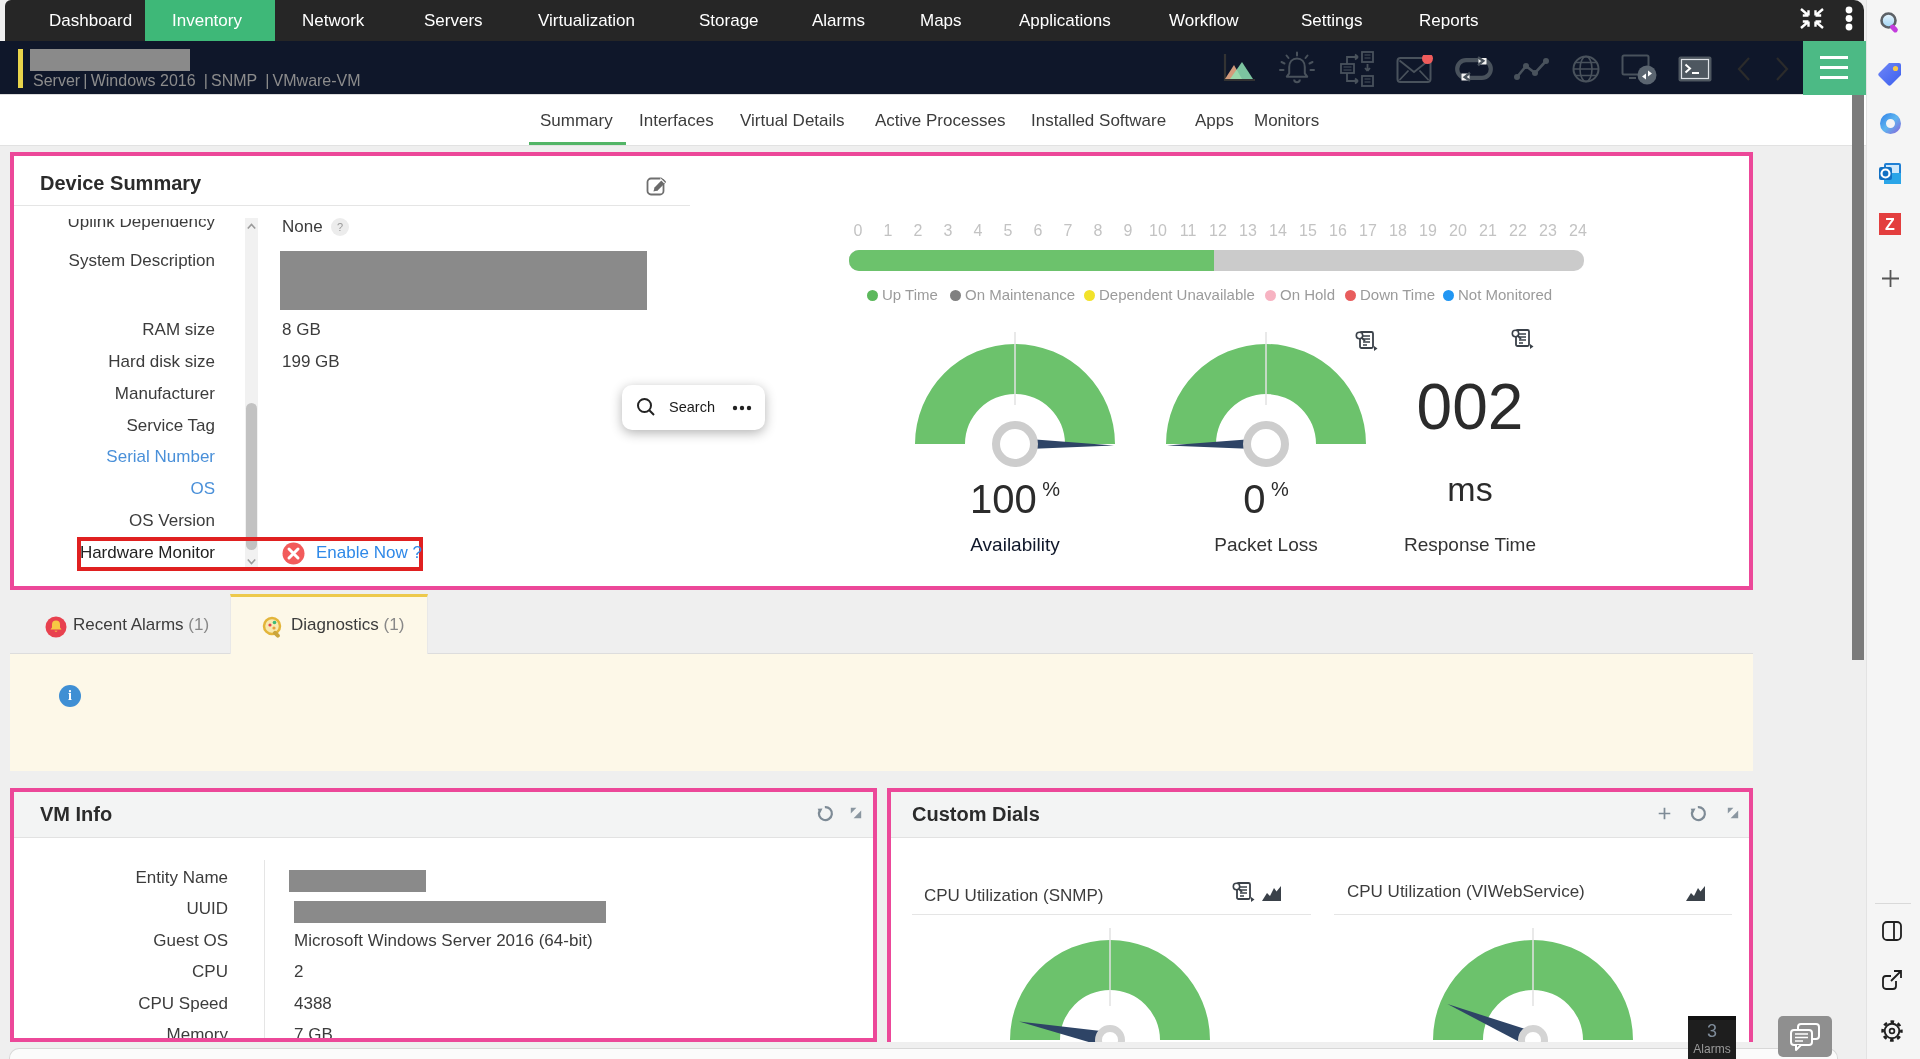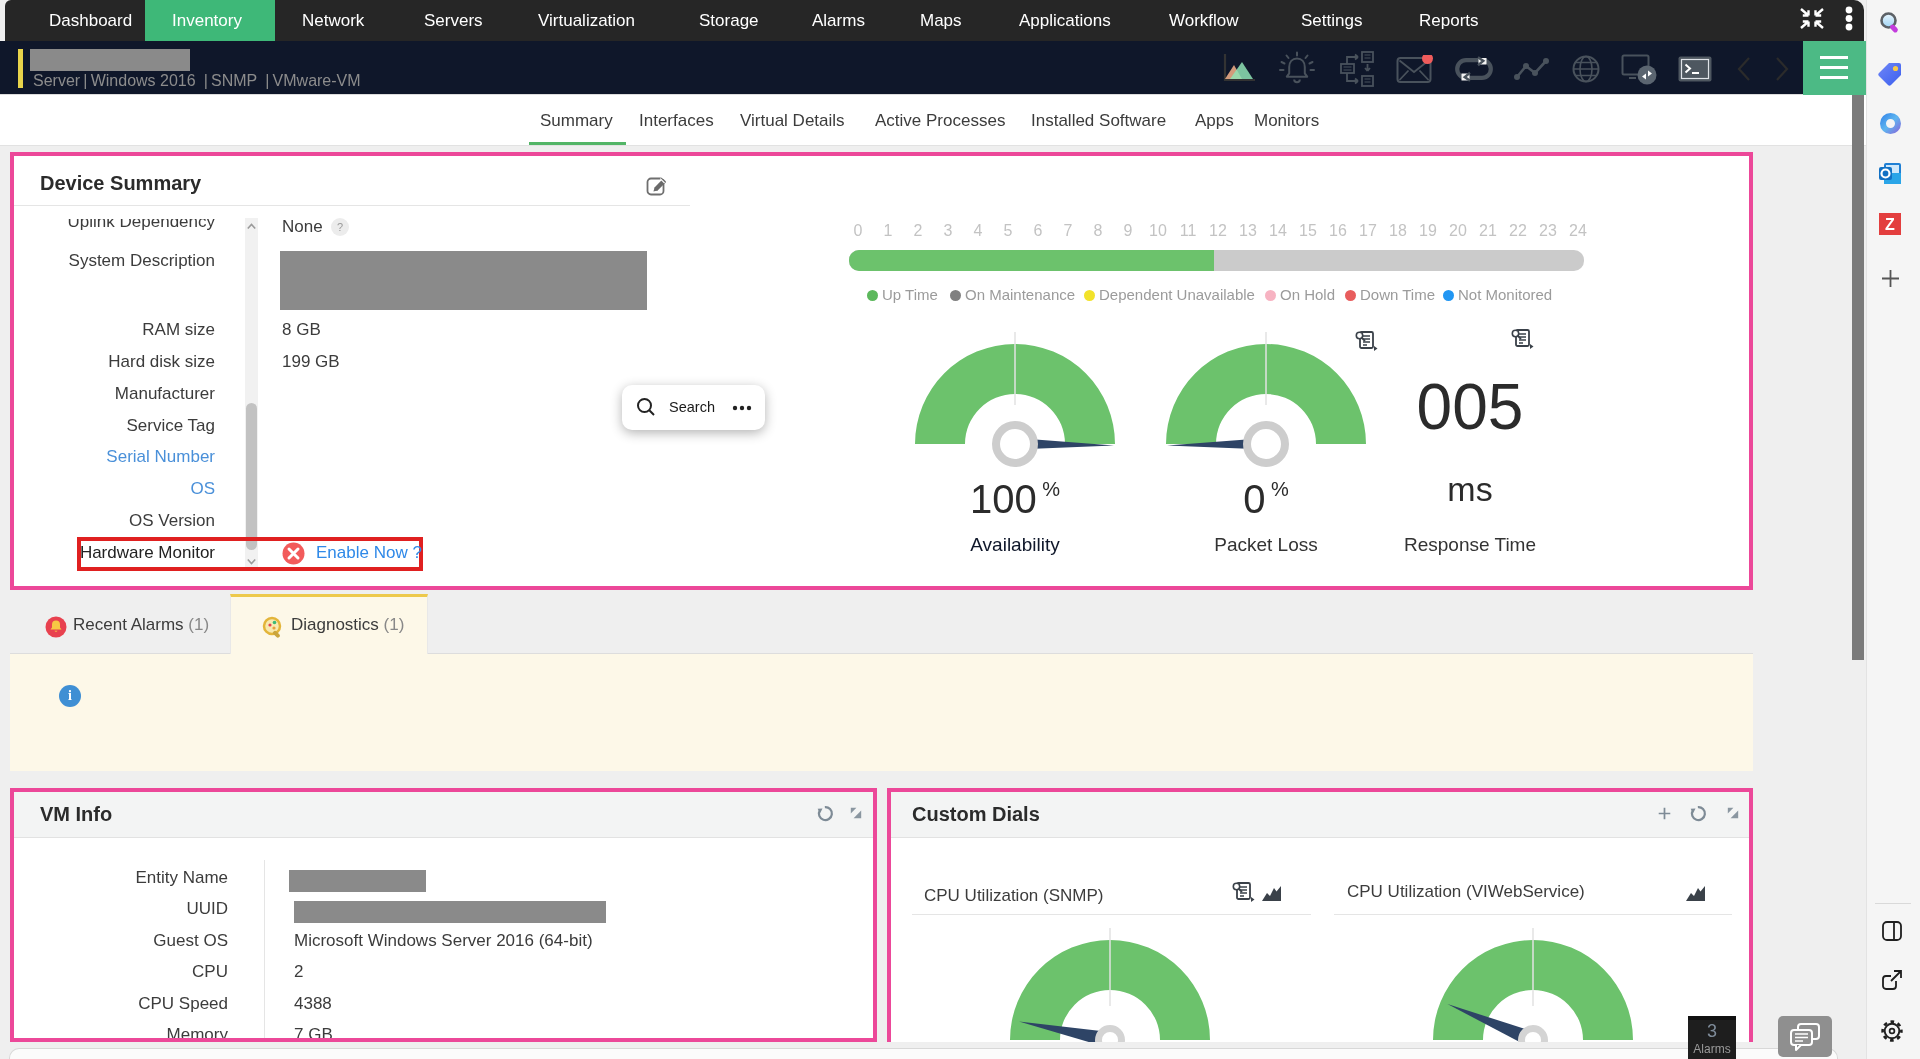--- a/index.html
+++ b/index.html
@@ -292,7 +292,7 @@
 </div>
 <div class="abs" style="left:1166px; top:534px; width:200px; text-align:center; font-size:19px; color:#333;">Packet Loss</div>
 
-<div class="abs" style="left:1370px; top:370px; width:200px; text-align:center; font-size:64px; color:#2b2b2b;">005</div>
+<div class="abs" style="left:1370px; top:370px; width:200px; text-align:center; font-size:64px; color:#2b2b2b;">002</div>
 <div class="abs" style="left:1370px; top:470px; width:200px; text-align:center; font-size:34px; color:#2b2b2b;">ms</div>
 <div class="abs" style="left:1370px; top:534px; width:200px; text-align:center; font-size:19px; color:#333;">Response Time</div>
 

